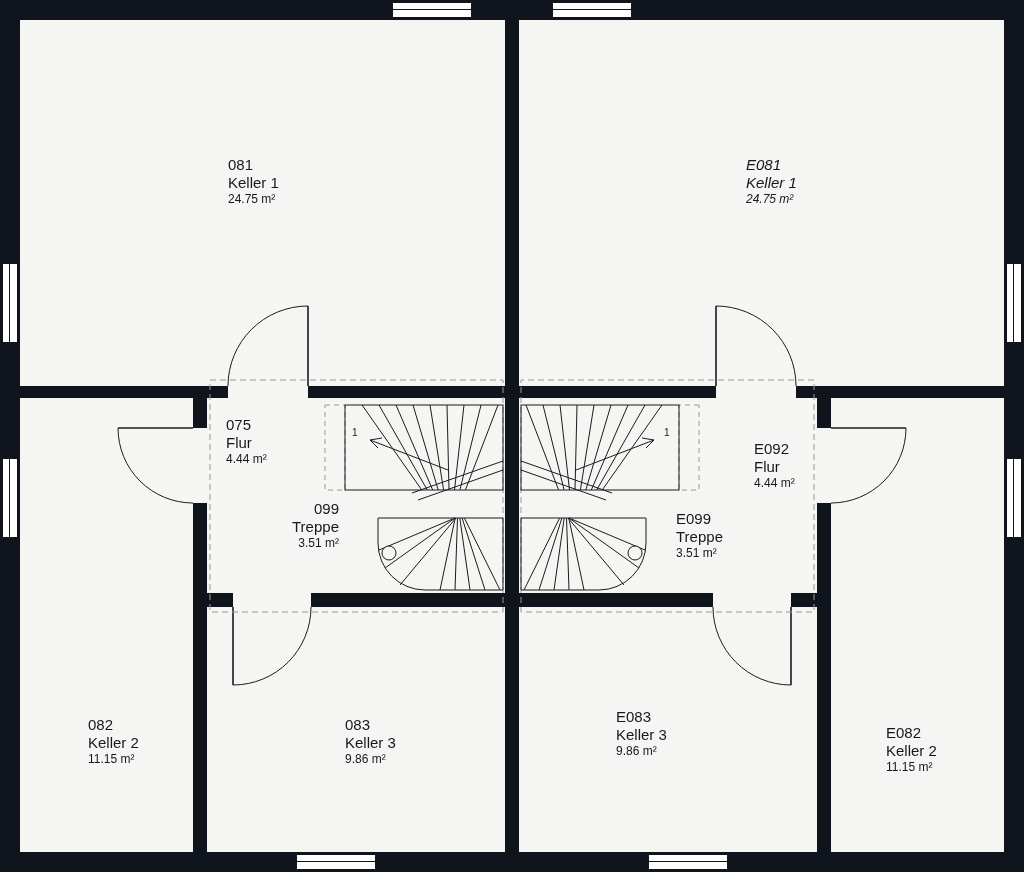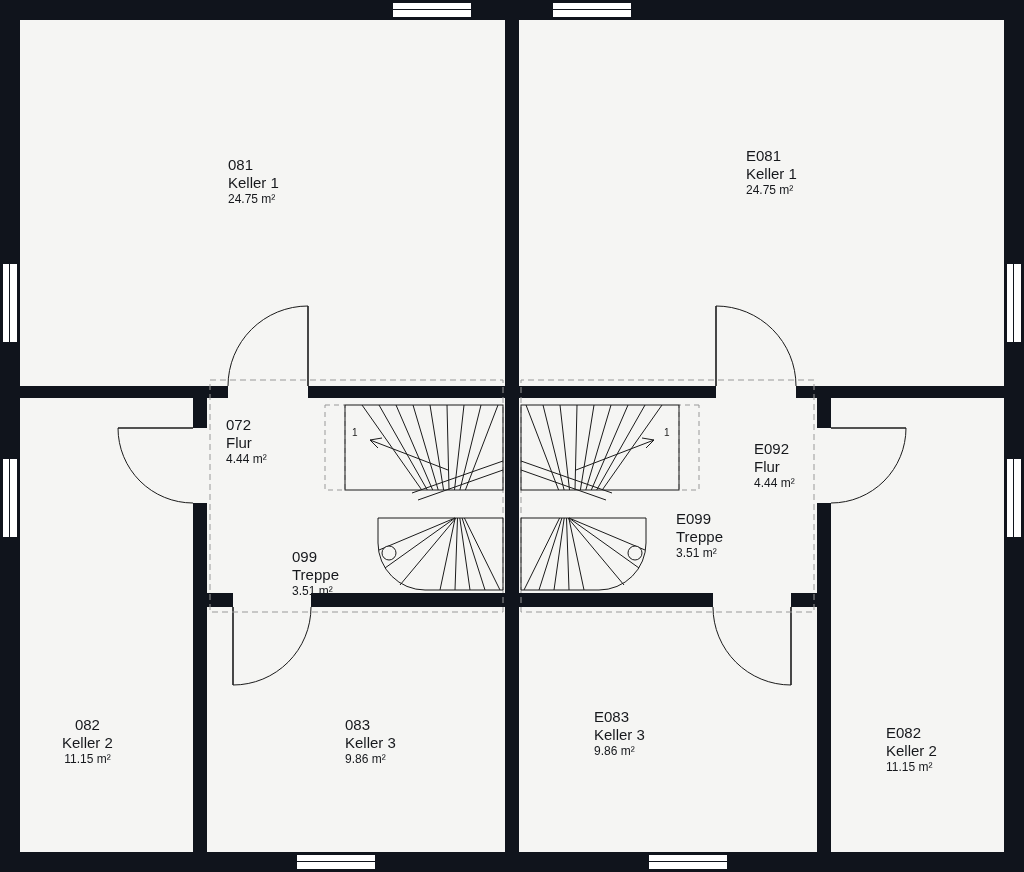--- a/index.html
+++ b/index.html
@@ -94,7 +94,7 @@
     <div class="rm">Keller 1</div>
     <div class="ra">24.75 m²</div>
   </div>
-  <div class="room-label" style="left:746px;top:147px;">
+  <div class="room-label" style="left:746px;top:156px;font-style:italic;">
     <div class="rn">E081</div>
     <div class="rm">Keller 1</div>
     <div class="ra">24.75 m²</div>

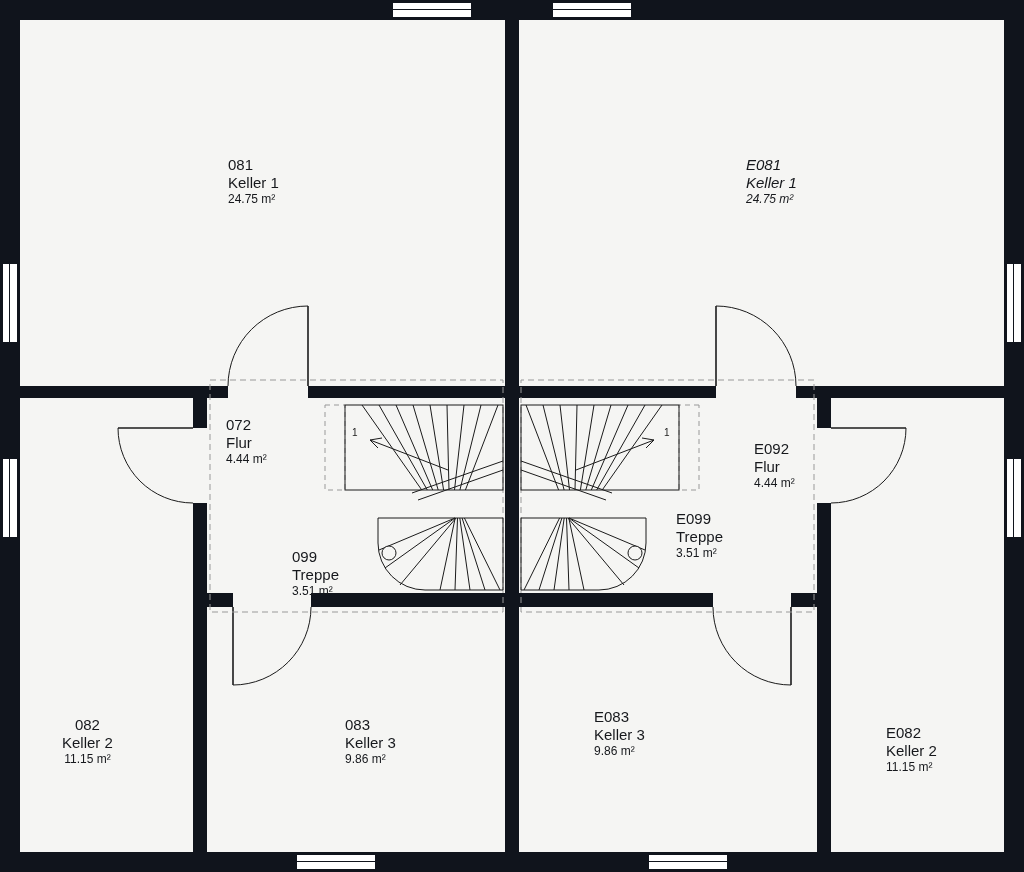--- a/index.html
+++ b/index.html
@@ -100,7 +100,7 @@
     <div class="ra">24.75 m²</div>
   </div>
   <div class="room-label" style="left:226px;top:416px;">
-    <div class="rn">072</div>
+    <div class="rn">075</div>
     <div class="rm">Flur</div>
     <div class="ra">4.44 m²</div>
   </div>

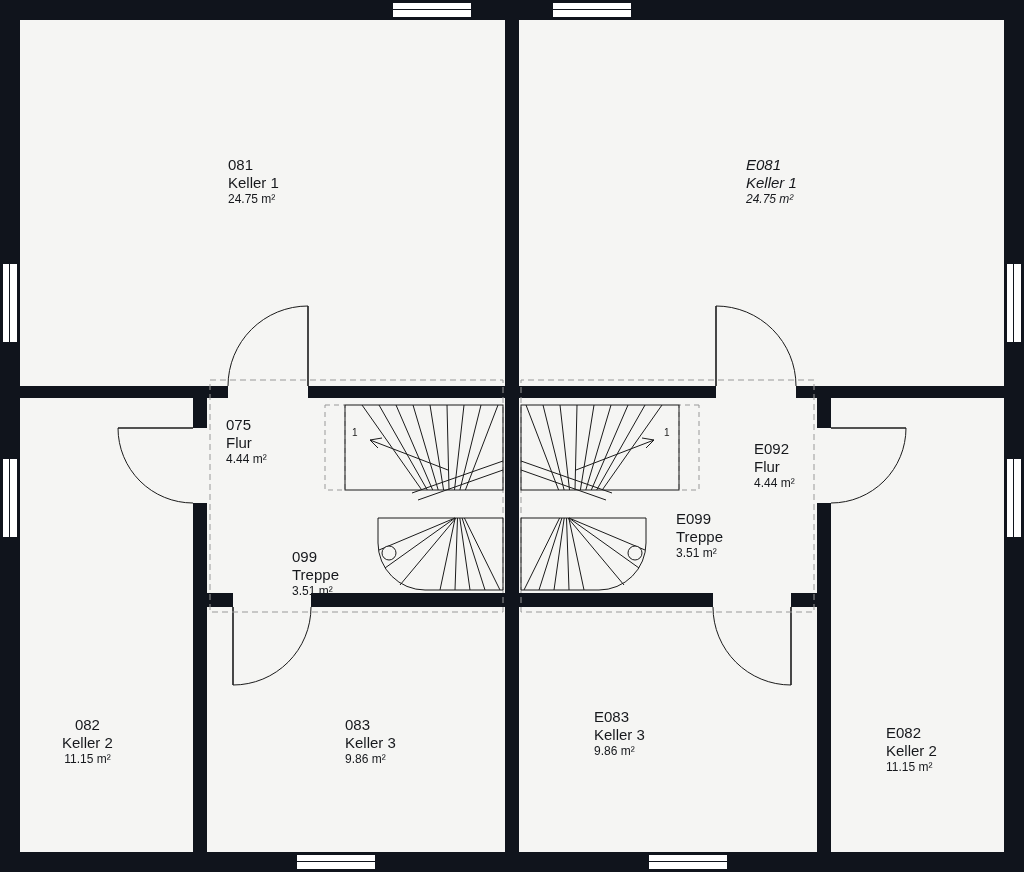--- a/index.html
+++ b/index.html
@@ -109,7 +109,7 @@
     <div class="rm">Flur</div>
     <div class="ra">4.44 m²</div>
   </div>
-  <div class="room-label" style="left:292px;top:548px;">
+  <div class="room-label" style="left:292px;top:500px;text-align:right;">
     <div class="rn">099</div>
     <div class="rm">Treppe</div>
     <div class="ra">3.51 m²</div>

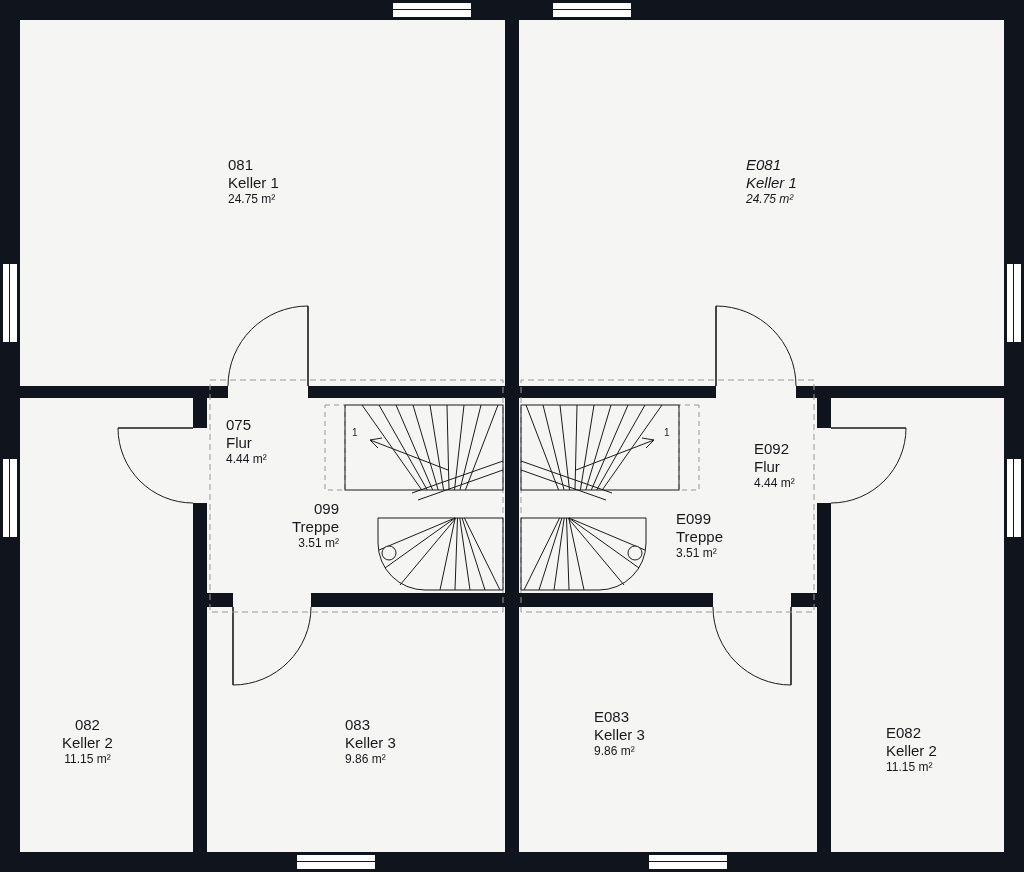--- a/index.html
+++ b/index.html
@@ -119,7 +119,7 @@
     <div class="rm">Treppe</div>
     <div class="ra">3.51 m²</div>
   </div>
-  <div class="room-label" style="left:62px;top:716px;text-align:center;">
+  <div class="room-label" style="left:88px;top:716px;">
     <div class="rn">082</div>
     <div class="rm">Keller 2</div>
     <div class="ra">11.15 m²</div>

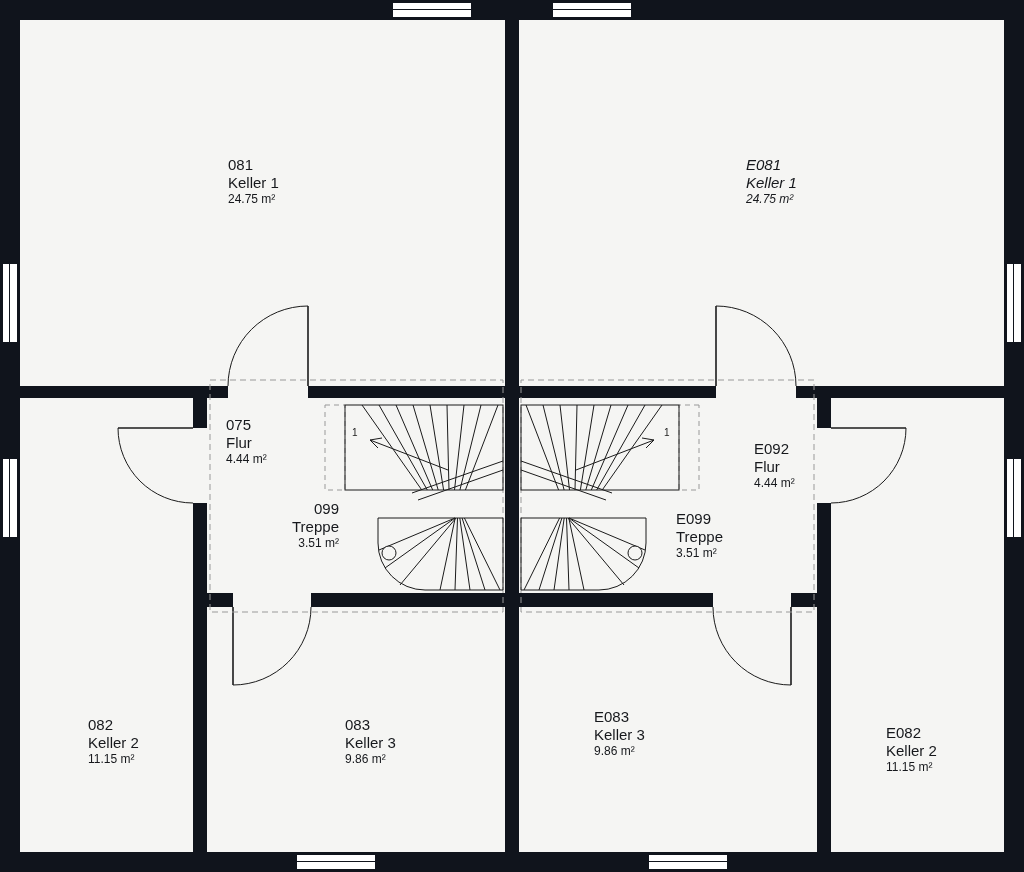--- a/index.html
+++ b/index.html
@@ -134,7 +134,7 @@
     <div class="rm">Keller 3</div>
     <div class="ra">9.86 m²</div>
   </div>
-  <div class="room-label" style="left:594px;top:708px;">
+  <div class="room-label" style="left:616px;top:708px;">
     <div class="rn">E083</div>
     <div class="rm">Keller 3</div>
     <div class="ra">9.86 m²</div>

